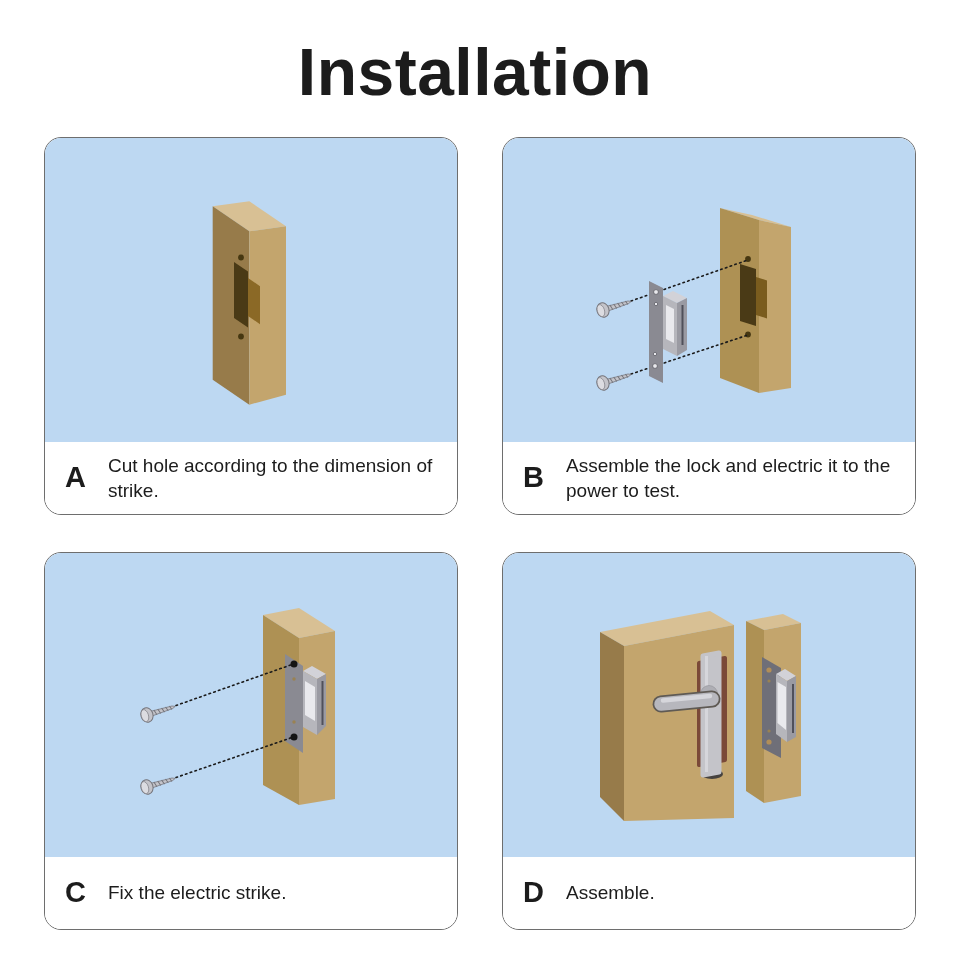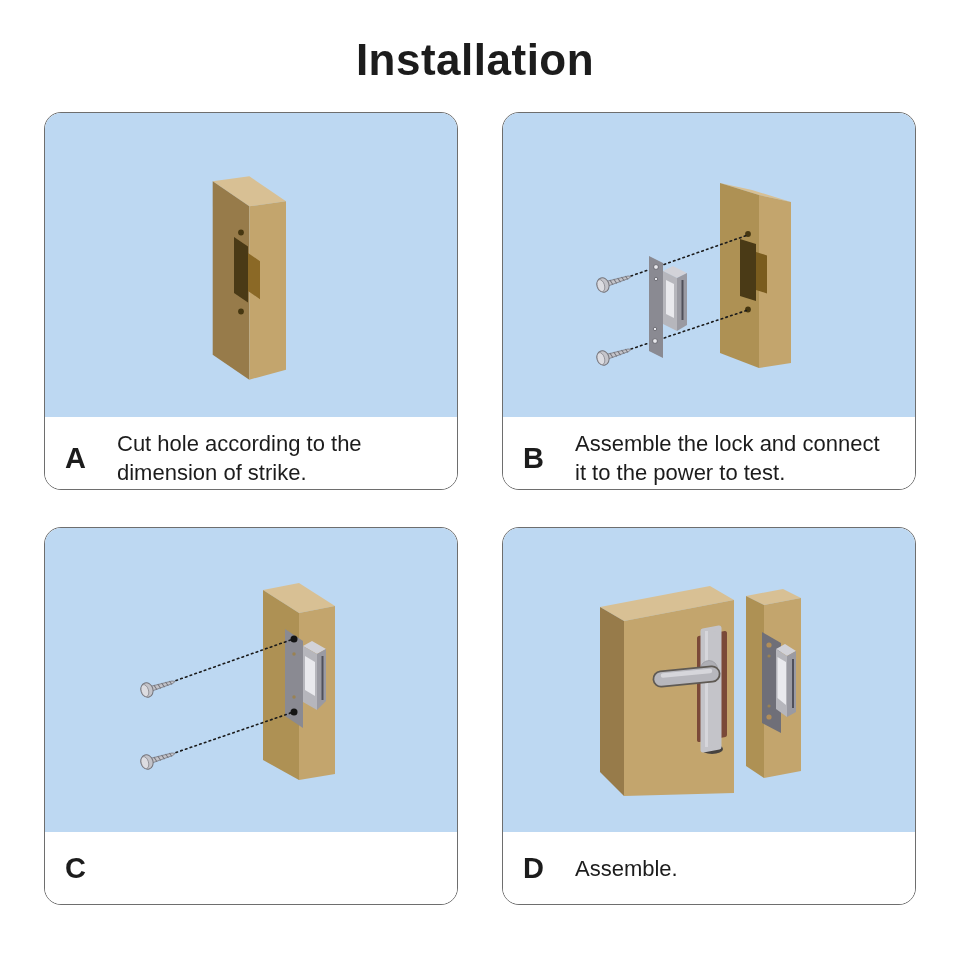--- a/index.html
+++ b/index.html
@@ -18,7 +18,7 @@
     font-family:"Liberation Sans", sans-serif;color:var(--text);overflow:hidden;
   }
   .page-title{
-    margin:36px 10px 0 0;text-align:center;font-size:44px;font-weight:700;
+    margin:36px 10px 0 0;text-align:center;font-size:66px;font-weight:700;
     letter-spacing:0.5px;color:var(--text);line-height:1.1;
   }
   .grid{

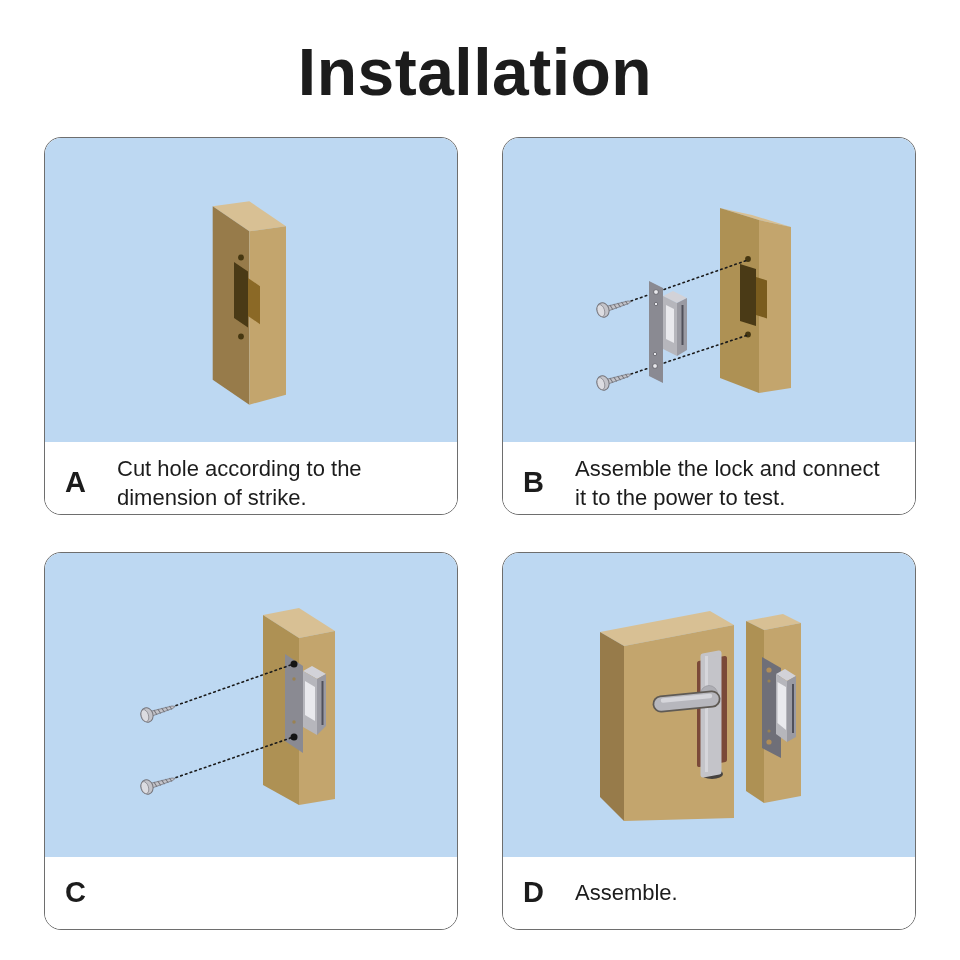--- a/index.html
+++ b/index.html
@@ -36,7 +36,7 @@
     flex:1;background:#fff;display:flex;align-items:center;padding:0 20px;
   }
   .letter{font-size:29px;font-weight:700;width:28px;flex:none;margin-right:12px;}
-  .cap-text{font-size:22px;line-height:1.32;margin:12px;max-width:350px;}
+  .cap-text{font-size:19px;line-height:1.32;margin:3px;max-width:350px;}
 
   
   .wood-top{fill:var(--wood-top);} .wood-light{fill:var(--wood-light);}

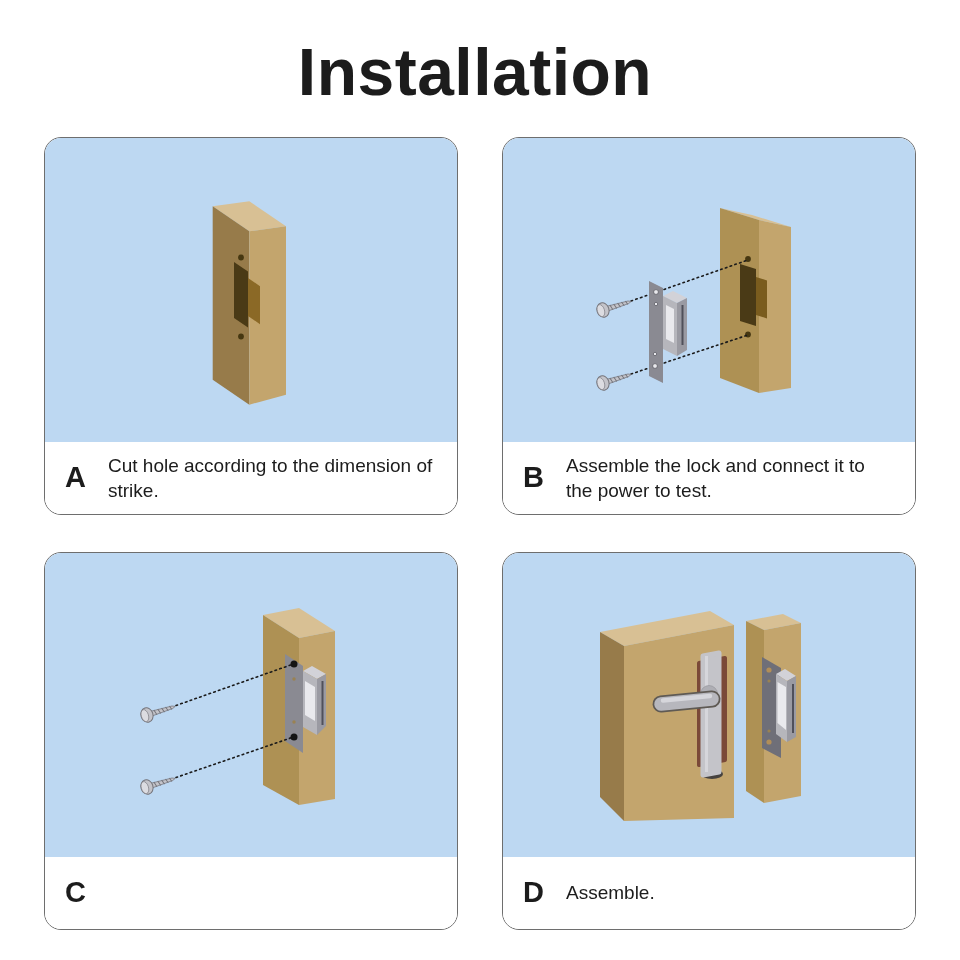--- a/index.html
+++ b/index.html
@@ -135,7 +135,7 @@
       </div>
       <div class="caption">
         <span class="letter">B</span>
-        <p class="cap-text">Assemble the lock and connect it to the power to test.</p>
+        <p class="cap-text">Assemble the lock and electric it to the power to test.</p>
       </div>
     </section>
 

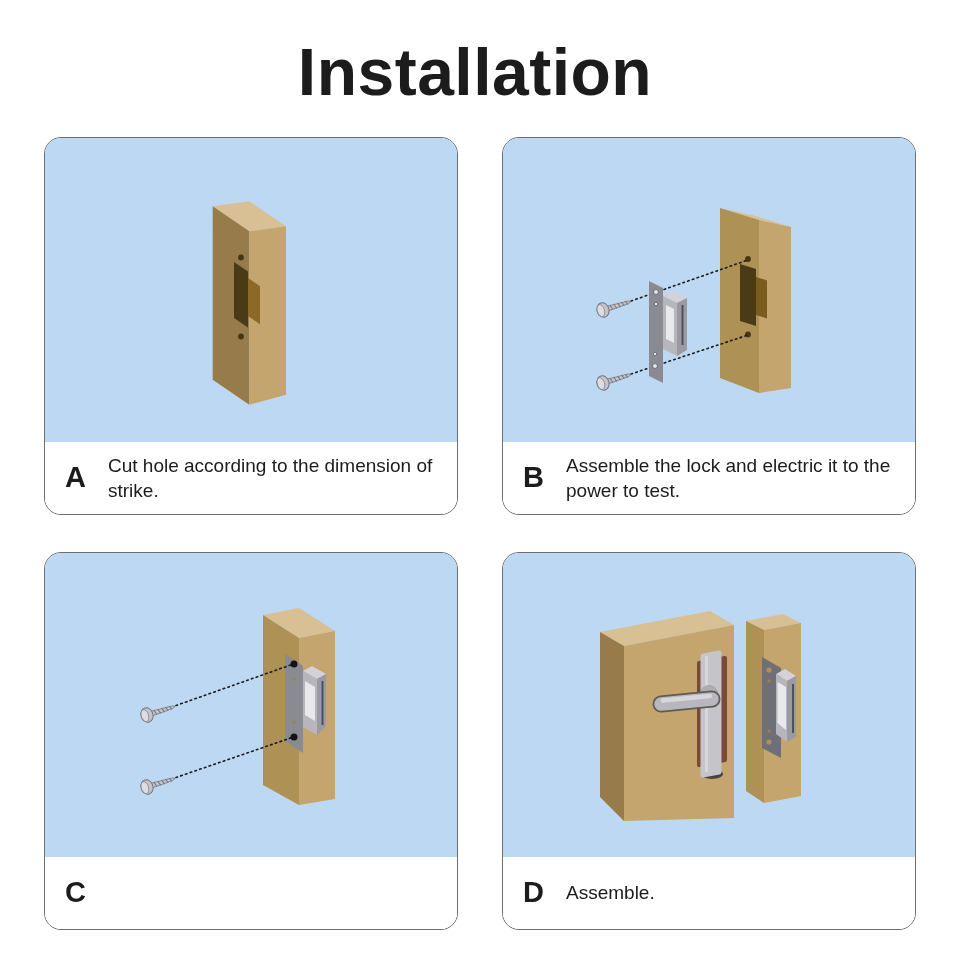--- a/index.html
+++ b/index.html
@@ -169,6 +169,7 @@
       </div>
       <div class="caption">
         <span class="letter">C</span>
+        <p class="cap-text">Fix the electric strike.</p>
       </div>
     </section>
 

